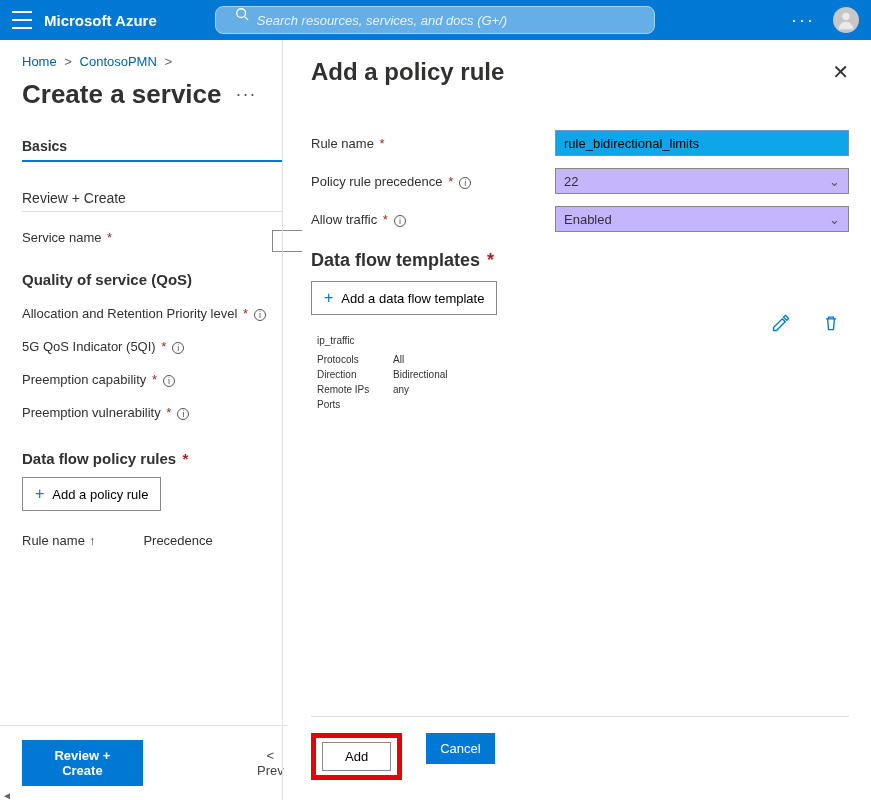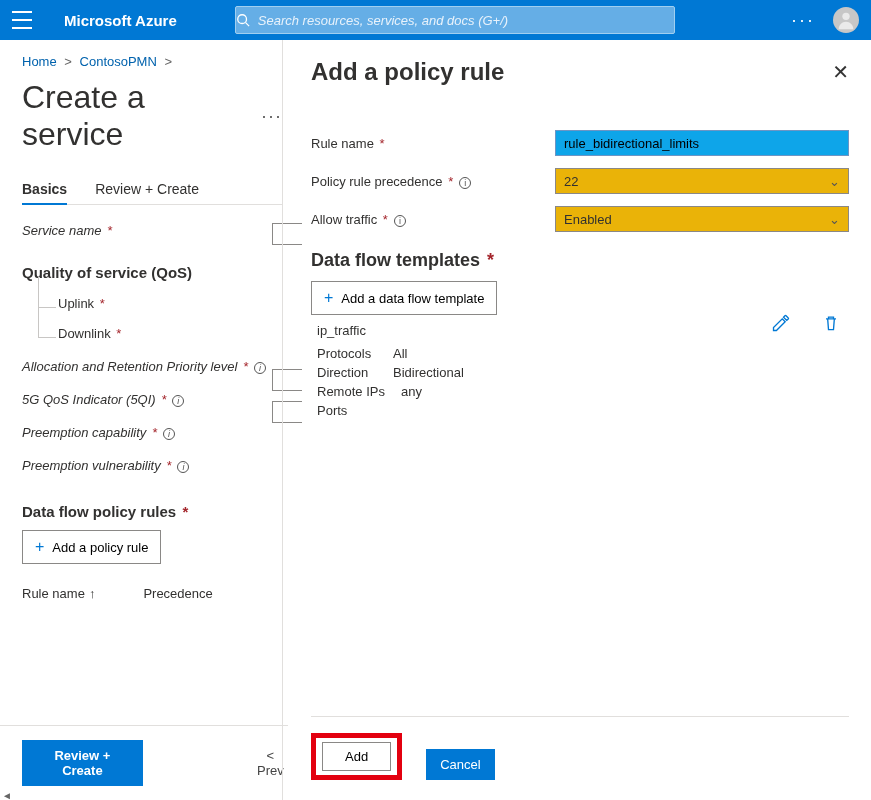--- a/index.html
+++ b/index.html
@@ -6,7 +6,7 @@
   body { font-family: "Segoe UI", Arial, sans-serif; font-size: 13px; color: #323130; width: 871px; height: 800px; overflow: hidden; position: relative; background: #fff; }
   
   .topbar { height: 40px; background: #0078d4; display: flex; align-items: center; color: #fff; padding: 0 12px; gap: 12px; }
-  .topbar .brand { font-size: 15px; font-weight: 600; margin-left: 20px; }
+  .topbar .brand { font-size: 15px; font-weight: 600; margin-left: 0; }
   .hamburger { width: 20px; height: 18px; display: flex; flex-direction: column; justify-content: space-between; cursor: pointer; }
   .hamburger span { height: 2px; background: #fff; }
   .searchbox { flex: 0 0 440px; height: 28px; background: #65aee6; border: 1px solid #a0cff0; border-radius: 2px; display: flex; align-items: center; padding: 0 0; margin-left: 46px; color: #fff; }

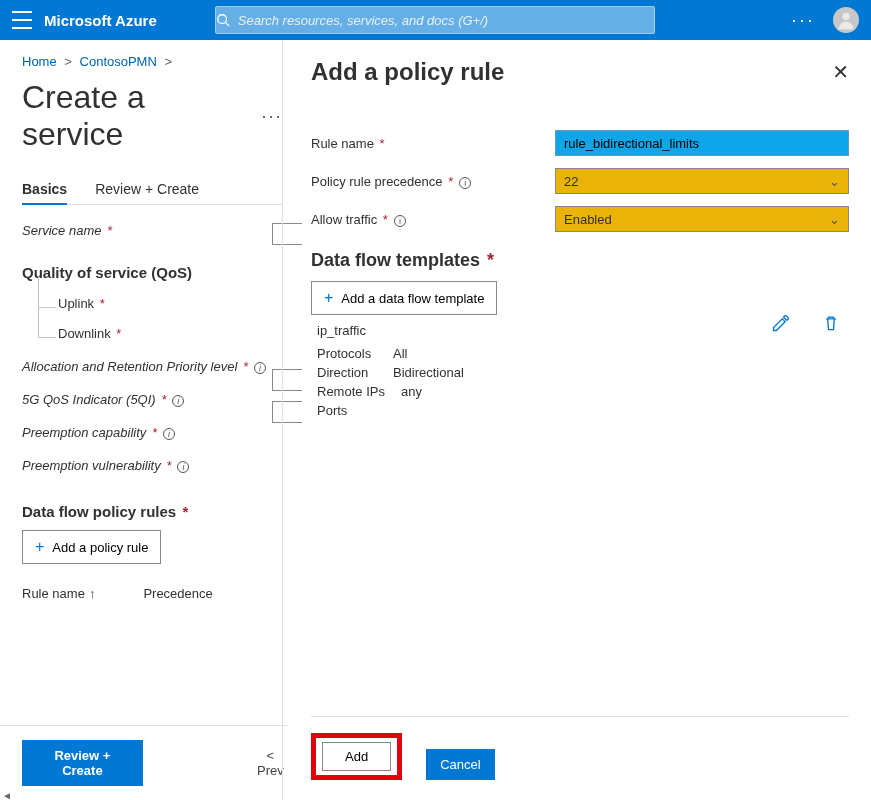--- a/index.html
+++ b/index.html
@@ -9,7 +9,7 @@
   .topbar .brand { font-size: 15px; font-weight: 600; margin-left: 0; }
   .hamburger { width: 20px; height: 18px; display: flex; flex-direction: column; justify-content: space-between; cursor: pointer; }
   .hamburger span { height: 2px; background: #fff; }
-  .searchbox { flex: 0 0 440px; height: 28px; background: #65aee6; border: 1px solid #a0cff0; border-radius: 2px; display: flex; align-items: center; padding: 0 0; margin-left: 46px; color: #fff; }
+  .searchbox { flex: 0 0 440px; height: 28px; background: #65aee6; border: 1px solid #a0cff0; border-radius: 8px; display: flex; padding: 0 19px; margin-left: 46px; color: #fff; }
   .searchbox svg { flex-shrink: 0; }
   .searchbox input { background: transparent; border: none; outline: none; color: #fff; font-size: 13px; font-style: italic; margin-left: 8px; width: 100%; }
   .searchbox input::placeholder { color: #e8f2fb; font-style: italic; }

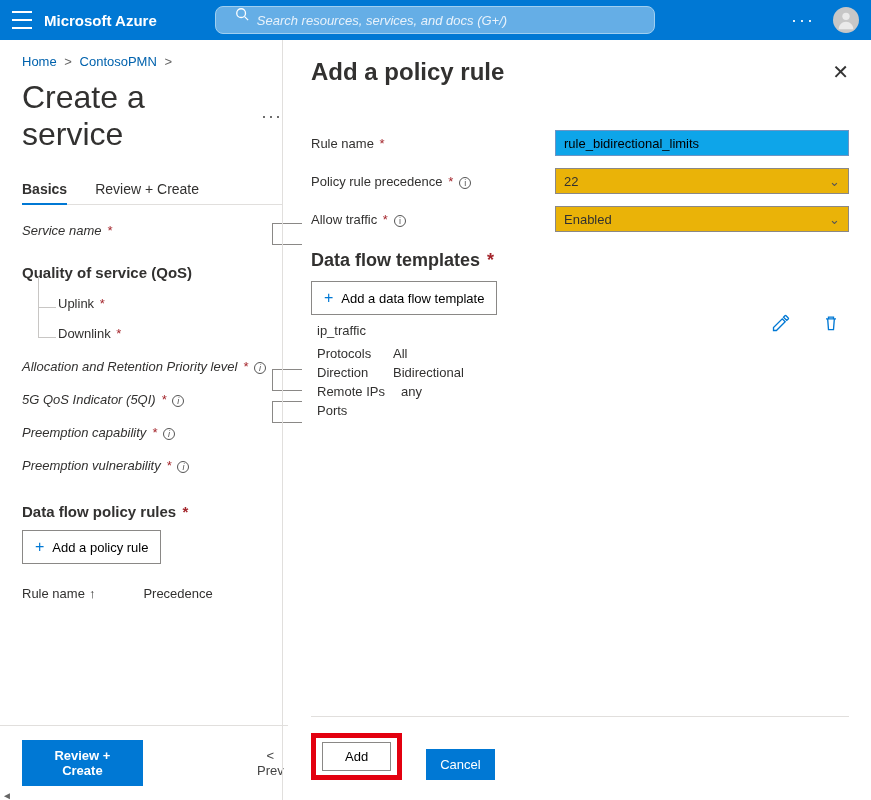--- a/index.html
+++ b/index.html
@@ -24,7 +24,7 @@
   .breadcrumb a { color: #0062ad; text-decoration: none; }
   .breadcrumb .sep { color: #666; margin: 0 4px; }
   .page-title-row { display:flex; align-items:center; gap:14px; }
-  h1.page-title { font-size: 32px; font-weight: 400; }
+  h1.page-title { font-size: 26px; font-weight: 700; }
   .more { font-size: 18px; letter-spacing: 1px; color:#555; }
   .tabs { margin-top: 28px; display: flex; gap: 28px; font-size: 14px; }
   .tab { padding-bottom: 6px; cursor: pointer; }

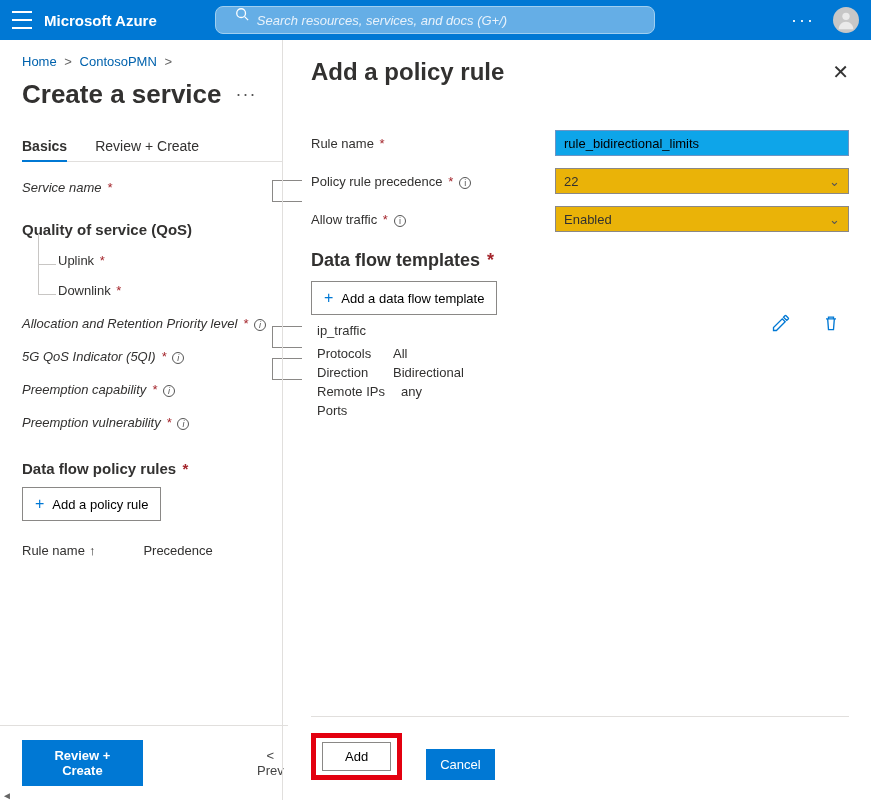--- a/index.html
+++ b/index.html
@@ -26,7 +26,7 @@
   .page-title-row { display:flex; align-items:center; gap:14px; }
   h1.page-title { font-size: 26px; font-weight: 700; }
   .more { font-size: 18px; letter-spacing: 1px; color:#555; }
-  .tabs { margin-top: 28px; display: flex; gap: 28px; font-size: 14px; }
+  .tabs { margin-top: 28px; display: flex; gap: 28px; font-size: 14px; flex-direction: column; }
   .tab { padding-bottom: 6px; cursor: pointer; }
   .tab.active { font-weight: 600; border-bottom: 2px solid #0078d4; }
   .tabline { border-bottom: 1px solid #e1dfdd; margin-top: -1px; width: 260px; }

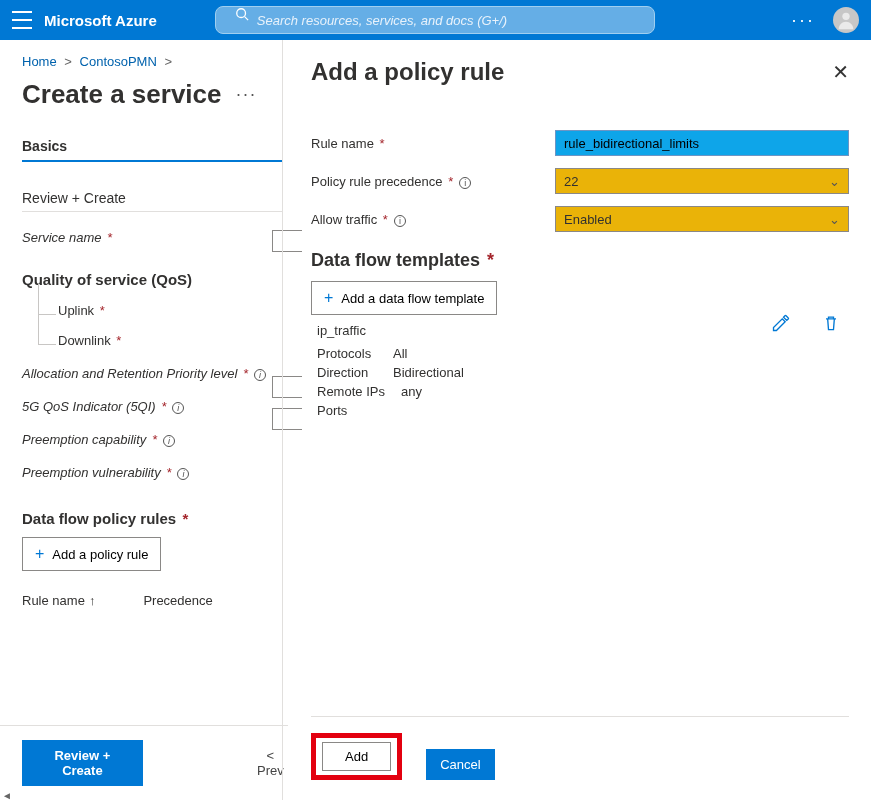--- a/index.html
+++ b/index.html
@@ -57,7 +57,7 @@
   .prow { display:flex; align-items:center; margin-bottom: 12px; }
   .prow label { width: 244px; font-size:13px;}
   .prow .ctrl { flex:1;}
-  .ctrl input, .ctrl .select { width: 100%; height: 26px; border:1px solid #8a8886; padding: 0 8px; font-size:13px; background:#eab308;}
+  .ctrl input, .ctrl .select { width: 100%; height: 26px; border:1px solid #8a8886; padding: 0 8px; font-size:13px; background:#c4b5fd;}
   .prow:first-child .ctrl input { background:#0ea5e9; border-color:#6d95c4;}
   .ctrl .select { display:flex; align-items:center; justify-content:space-between;}
   .chev { color:#555; }

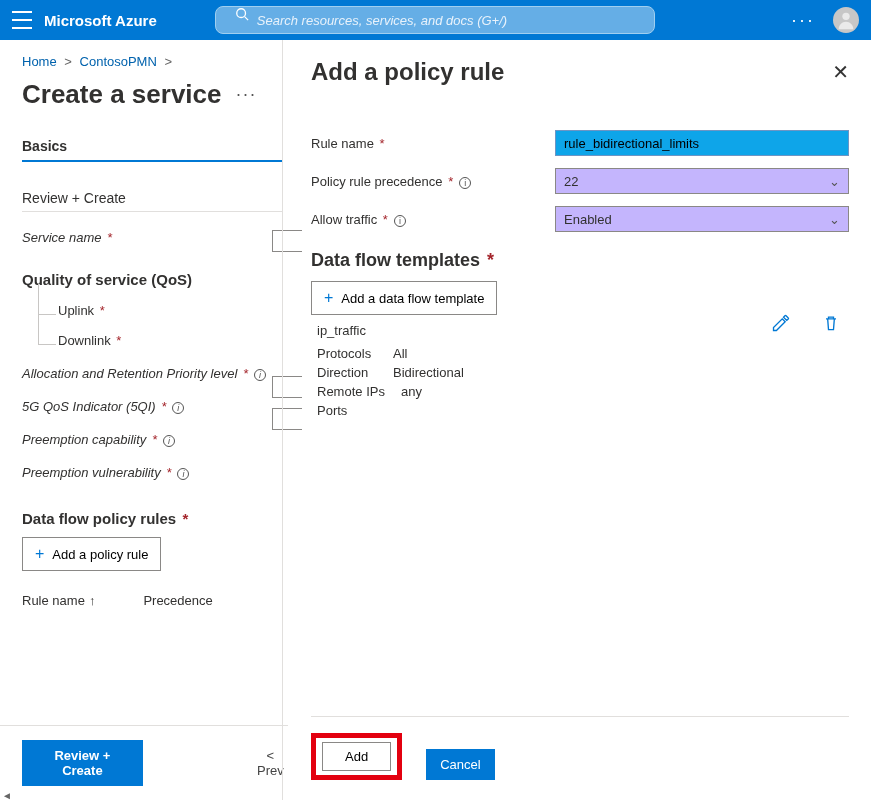--- a/index.html
+++ b/index.html
@@ -30,7 +30,7 @@
   .tab { padding-bottom: 6px; cursor: pointer; }
   .tab.active { font-weight: 600; border-bottom: 2px solid #0078d4; }
   .tabline { border-bottom: 1px solid #e1dfdd; margin-top: -1px; width: 260px; }
-  .formrow { margin-top: 18px; font-size: 13px; display: flex; align-items: flex-end; font-style: italic; }
+  .formrow { margin-top: 18px; font-size: 13px; display: flex; align-items: flex-end; }
   .formrow label { }
   .req { color: #a4262c; margin-left: 2px; }
   .info-icn { width:12px; height:12px; border:1px solid #555; border-radius:50%; display:inline-flex; align-items:center; justify-content:center; font-size:9px; margin-left:6px; color:#555;}

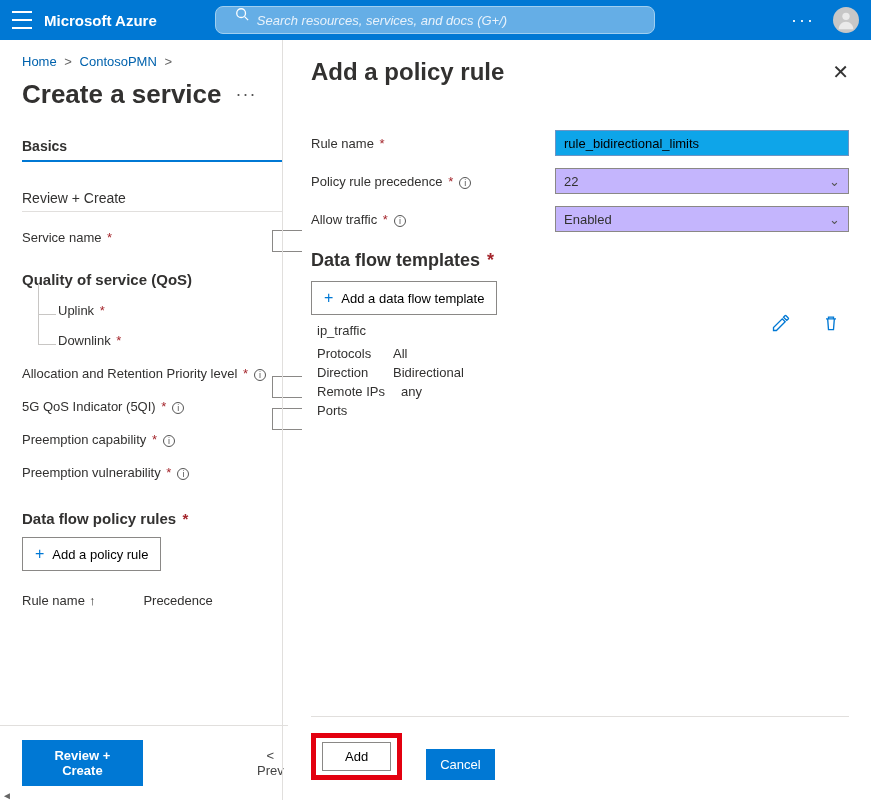--- a/index.html
+++ b/index.html
@@ -130,18 +130,6 @@
 
       <div class="section-h">Quality of service (QoS)</div>
 
-      <div class="sublist">
-        <div class="subitem">
-            <span class="subtree"></span>
-            <label><span>Uplink</span><span class="req"> *</span></label>
-            <span class="cut-input" style="top:146px;"></span>
-          </div>
-        <div class="subitem">
-            <span class="subtree"></span>
-            <label><span>Downlink</span><span class="req"> *</span></label>
-            <span class="cut-input" style="top:178px;"></span>
-          </div>
-      </div>
 
       <div class="formrow">
           <label><span>Allocation and Retention Priority level</span><span class="req"> *</span><span class="info-icn">i</span></label>

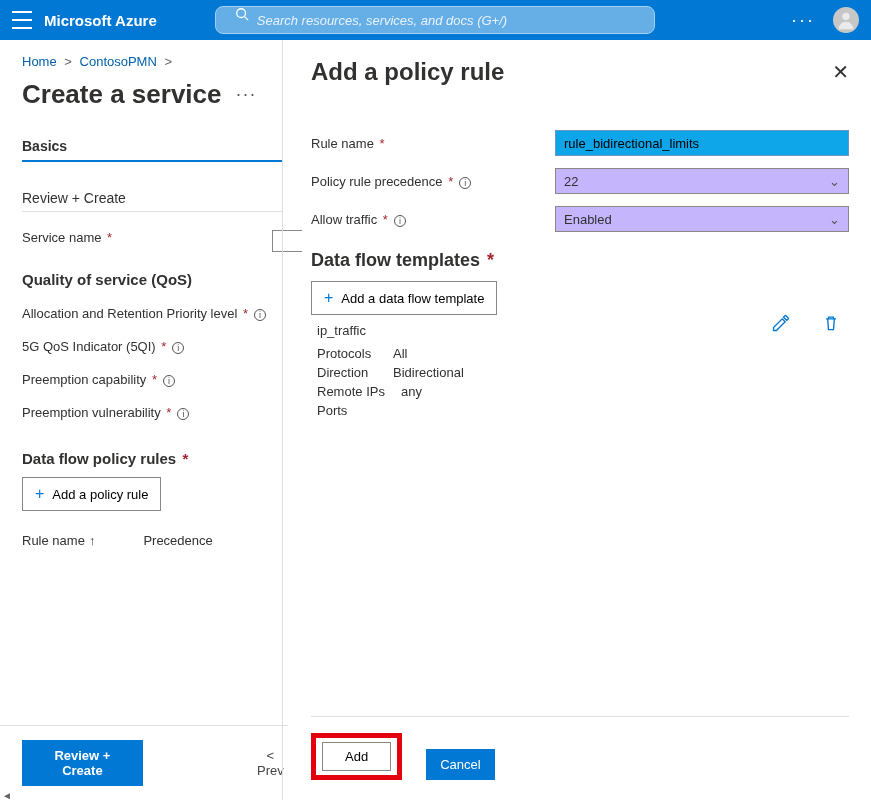--- a/index.html
+++ b/index.html
@@ -62,7 +62,7 @@
   .ctrl .select { display:flex; align-items:center; justify-content:space-between;}
   .chev { color:#555; }
   .section-h2 { font-size:18px; font-weight:600; margin-top:18px;}
-  .dft { margin-top: 8px; margin-left:6px; font-size:13px;}
+  .dft { margin-top: 20px; margin-left:6px; font-size:10px;}
   .dft .name { margin-bottom:8px;}
   .dft .kv { display:flex; gap:16px; margin-bottom:4px;}
   .dft .kv .k { min-width:60px;}

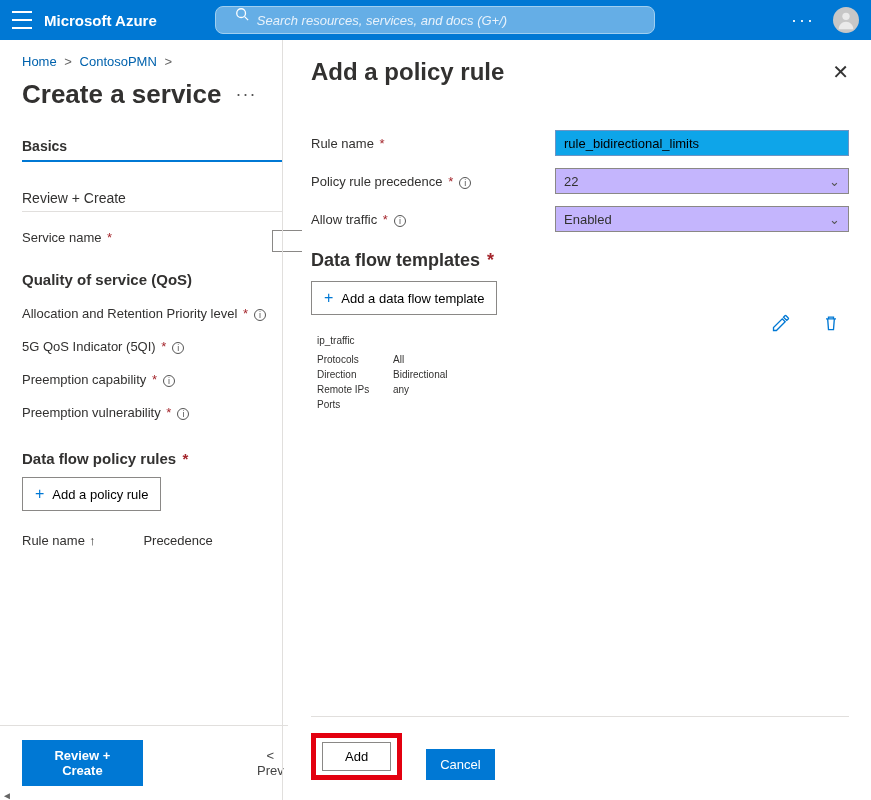--- a/index.html
+++ b/index.html
@@ -69,7 +69,7 @@
   .dft-row { display:flex; align-items:flex-start; justify-content:space-between;}
   .dft-actions { display:flex; gap:30px; margin-right:8px; margin-top:-2px;}
   .iconbtn { width:20px; height:20px; color:#0078d4; cursor:pointer;}
-  .panel-footer { margin-top:auto; border-top:1px solid #e1dfdd; padding:16px 0 20px 0; display:flex; gap:24px; align-items:flex-end;}
+  .panel-footer { margin-top:auto; border-top:1px solid #e1dfdd; padding:16px 0 20px 0; display:flex; gap:24px; align-items:flex-start;}
   .outline-btn { background:#fff; border:1px solid #8a8886; padding:6px 22px; font-size:13px; cursor:pointer;}
   .highlight-red { border:5px solid #e3000f; padding:4px 6px; display:inline-block;}
   .cut-input { position:absolute; right:-20px; width:30px; height:22px; border:1px solid #8a8886; border-right:none; background:#fff;}

